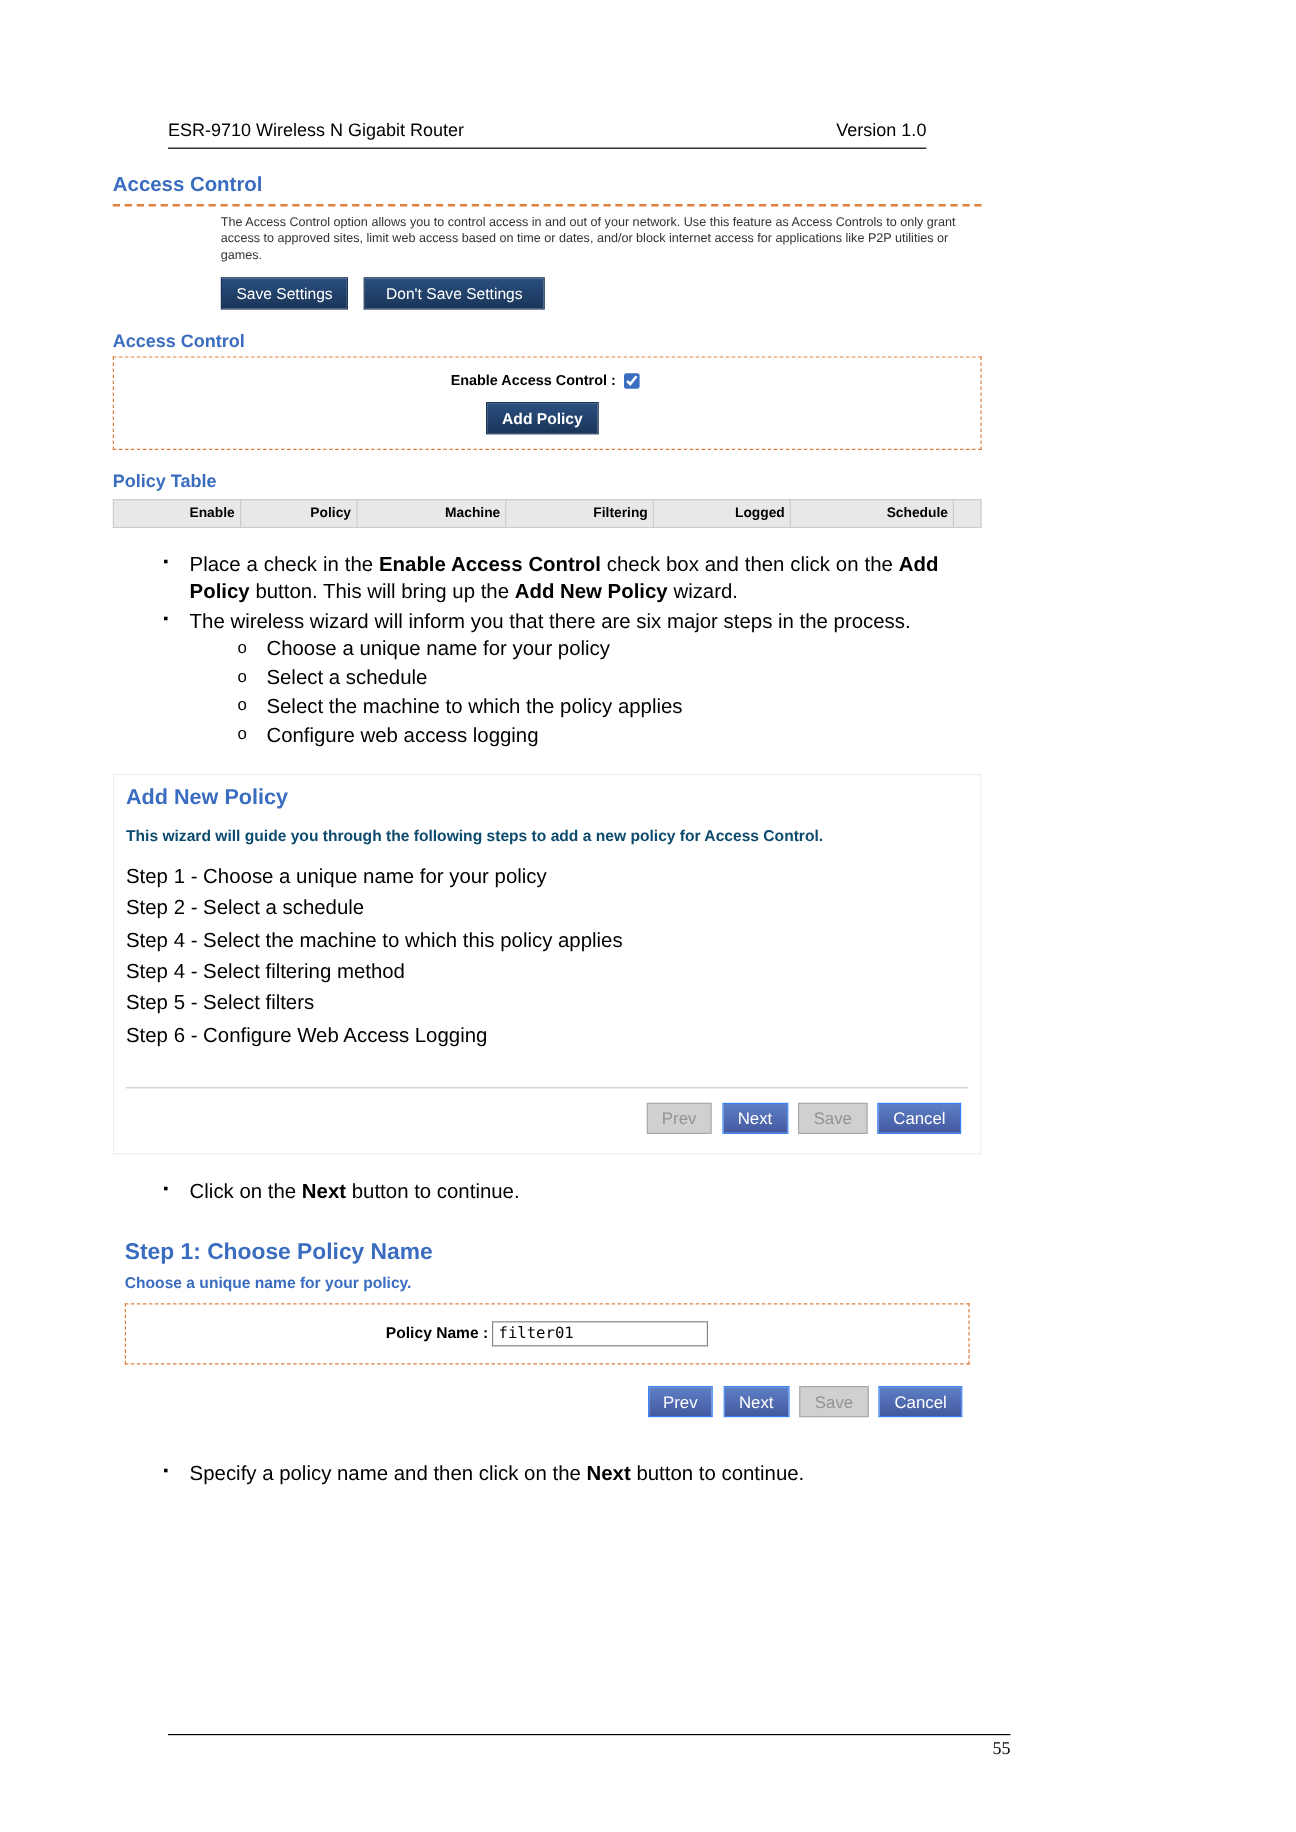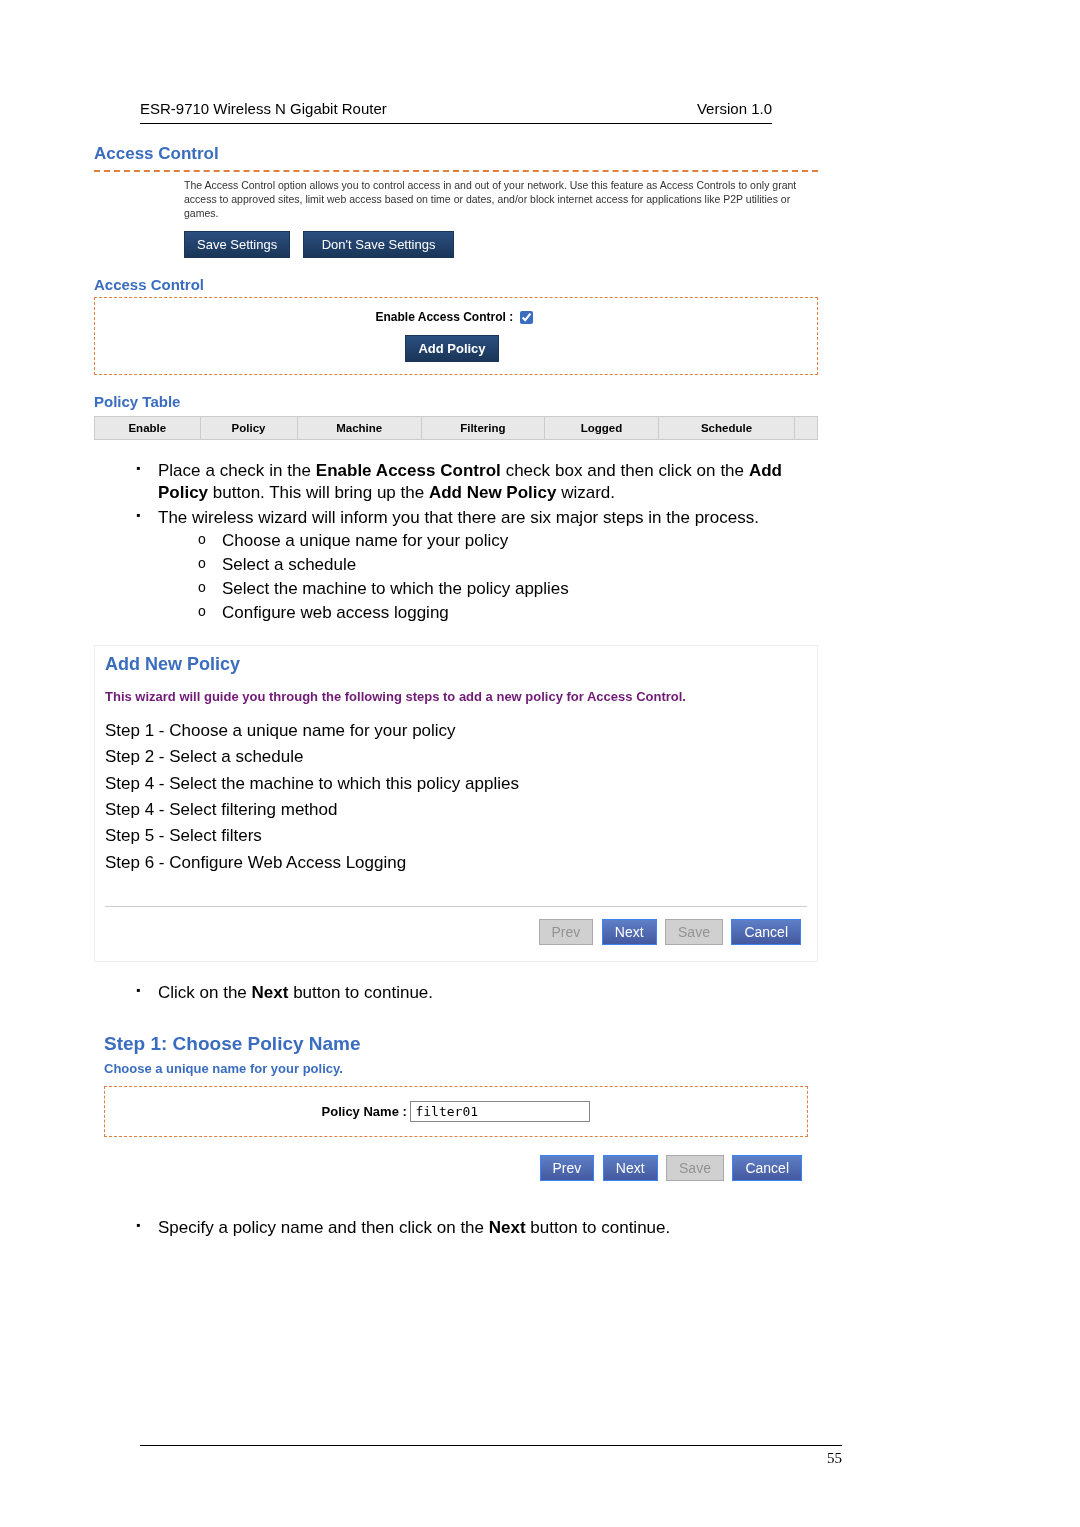--- a/index.html
+++ b/index.html
@@ -112,7 +112,7 @@
     font-size: 11.5px;
     font-weight: bold;
     padding: 5px 4px;
-    text-align: center;
+    text-align: right;
   }
 
   

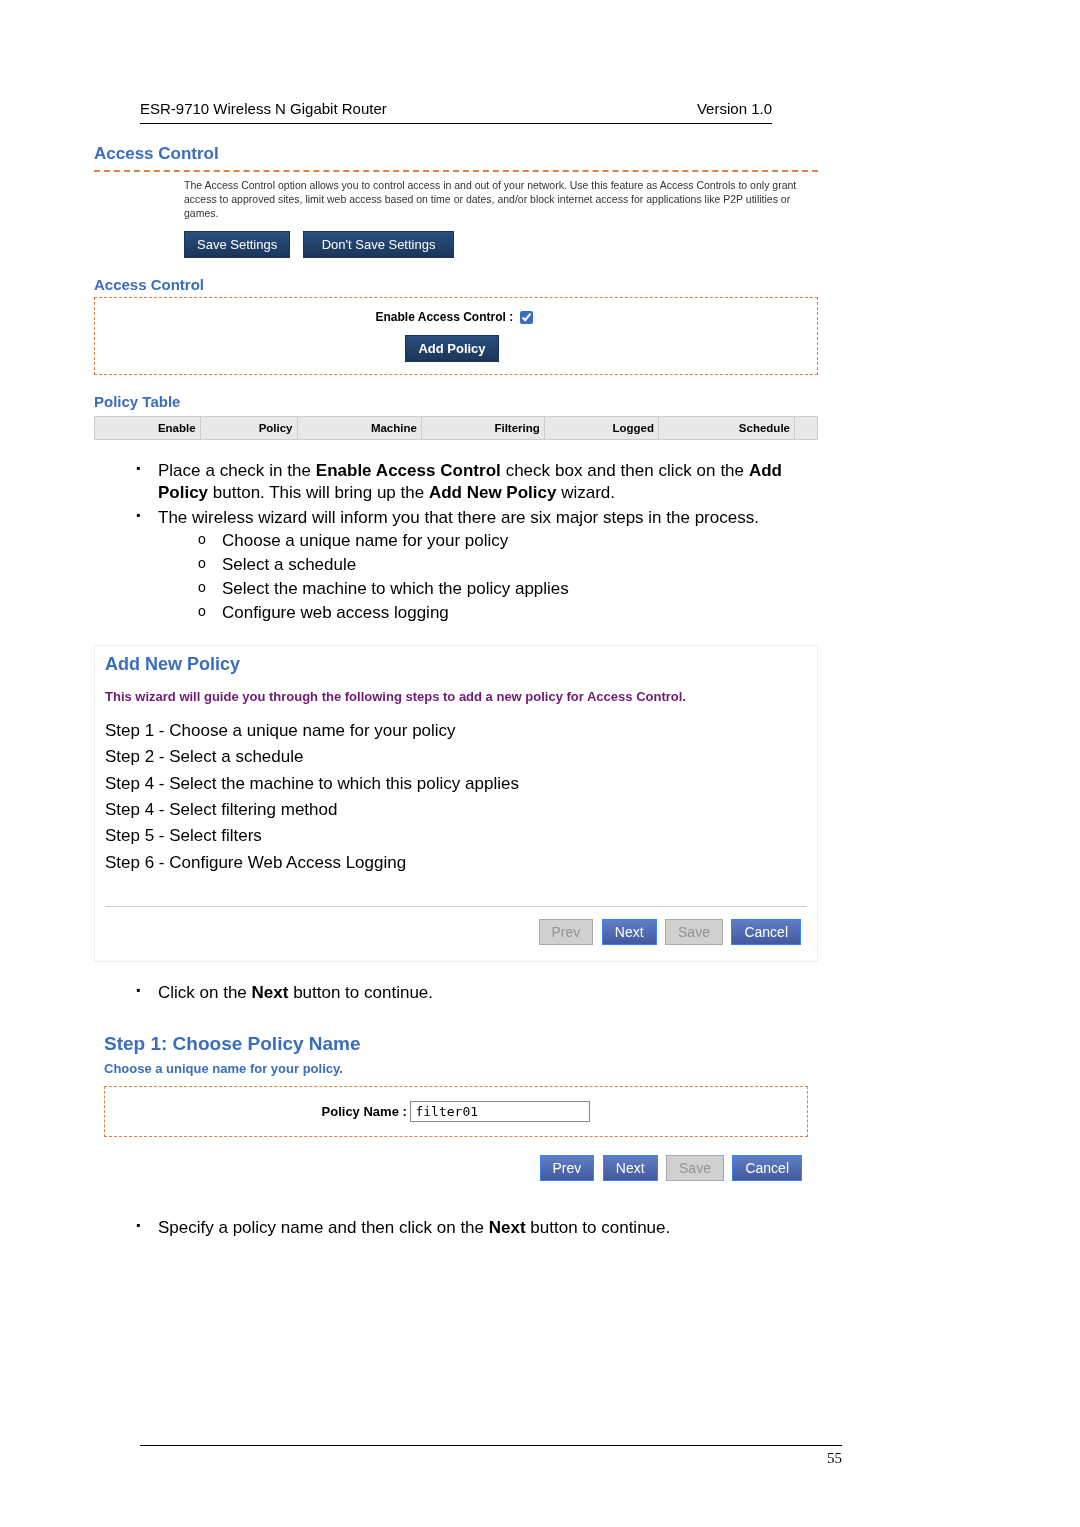--- a/index.html
+++ b/index.html
@@ -168,7 +168,7 @@
     color: #3a6dbf;
   }
   .wiz-intro {
-    color: #701a75;
+    color: #0c4a6e;
     font-weight: bold;
     font-size: 13px;
     margin: 12px 0 14px 0;

